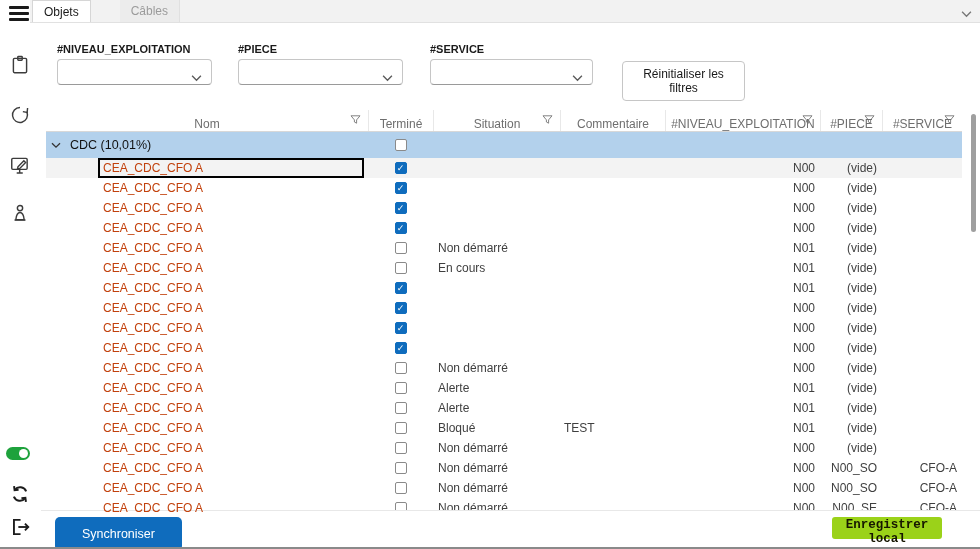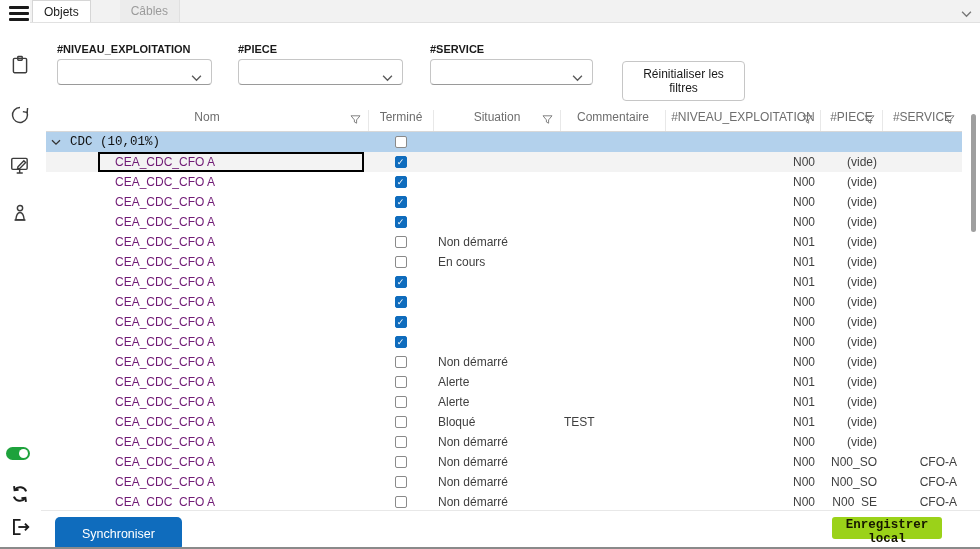--- a/index.html
+++ b/index.html
@@ -39,7 +39,7 @@
   .table{position:absolute;left:46px;top:110px;width:916px;}
   .thead,.trow,.group-row{display:grid;grid-template-columns:322px 65px 127px 105px 155px 62px 80px;}
   .thead{height:21px;border-bottom:1px solid #d8d8d8;}
-  .hcell{position:relative;display:flex;align-items:flex-start;justify-content:center;
+  .hcell{position:relative;display:flex;align-items:flex-end;justify-content:center;
          font-size:12px;color:#6e6e6e;border-left:1px solid #e8e8e8;overflow:hidden;white-space:nowrap;cursor:pointer;}
   .hcell:first-child{border-left:none;}
   .funnel{position:absolute;right:7px;top:4px;line-height:0;}

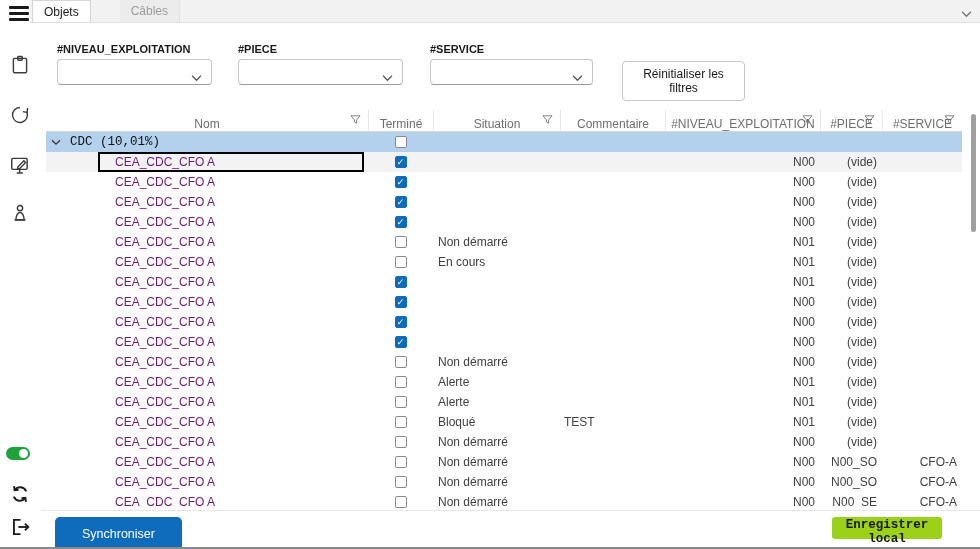--- a/index.html
+++ b/index.html
@@ -43,7 +43,7 @@
          font-size:12px;color:#6e6e6e;border-left:1px solid #e8e8e8;overflow:hidden;white-space:nowrap;cursor:pointer;}
   .hcell:first-child{border-left:none;}
   .funnel{position:absolute;right:7px;top:4px;line-height:0;}
-  .group-row{height:20px;background:var(--group-bg,#b3d1ec);align-items:center;cursor:pointer;font-family:Liberation Mono, monospace;}
+  .group-row{height:26px;background:var(--group-bg,#b3d1ec);align-items:center;cursor:pointer;}
   .gcell0{display:flex;align-items:center;font-size:12.5px;color:#111;}
   .g-chev{margin-left:5px;margin-right:9px;line-height:0;}
   .gcell-cb{display:flex;justify-content:center;}

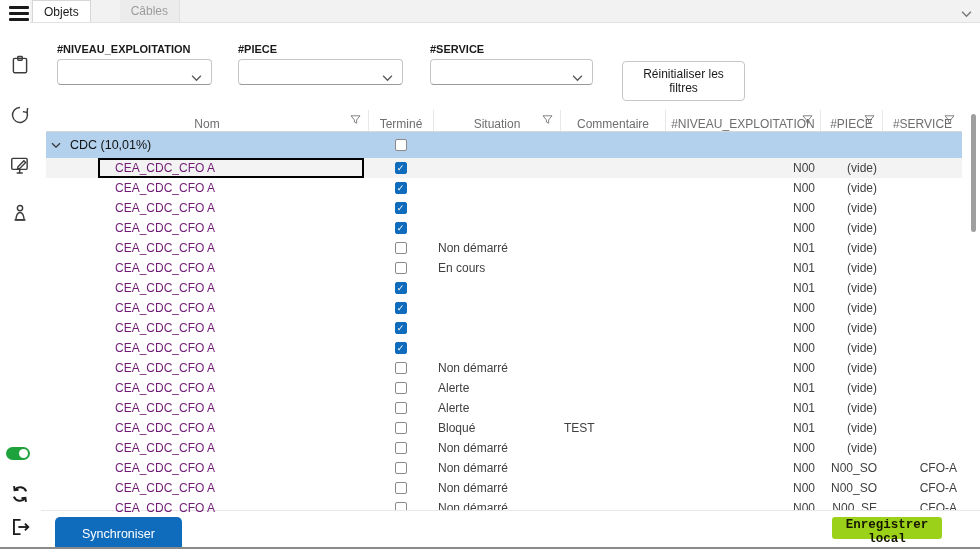--- a/index.html
+++ b/index.html
@@ -56,7 +56,7 @@
   .c2{padding-left:5px;}
   .c3{padding-left:4px;}
   .c4,.c5,.c6{justify-content:flex-end;padding-right:5px;}
-  .nm{position:relative;z-index:3;color:#701a75;margin-left:12px;}
+  .nm{position:relative;z-index:3;color:#c2410c;}
   .focus-box{display:none;}
   .trow.selected .focus-box{display:block;position:absolute;left:52px;top:0;width:266px;height:20px;
                             border:2px solid #000;box-sizing:border-box;z-index:2;}

